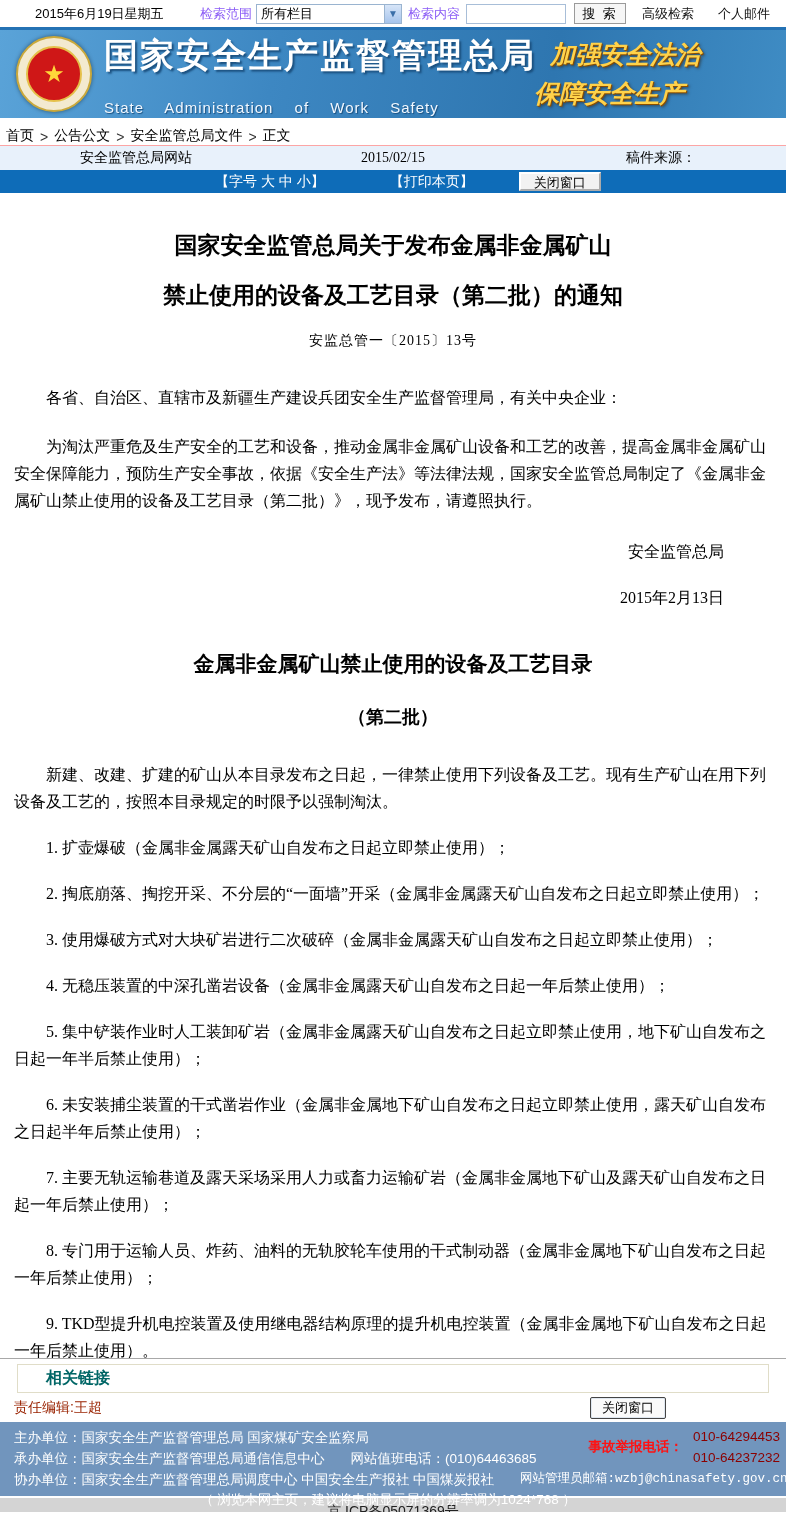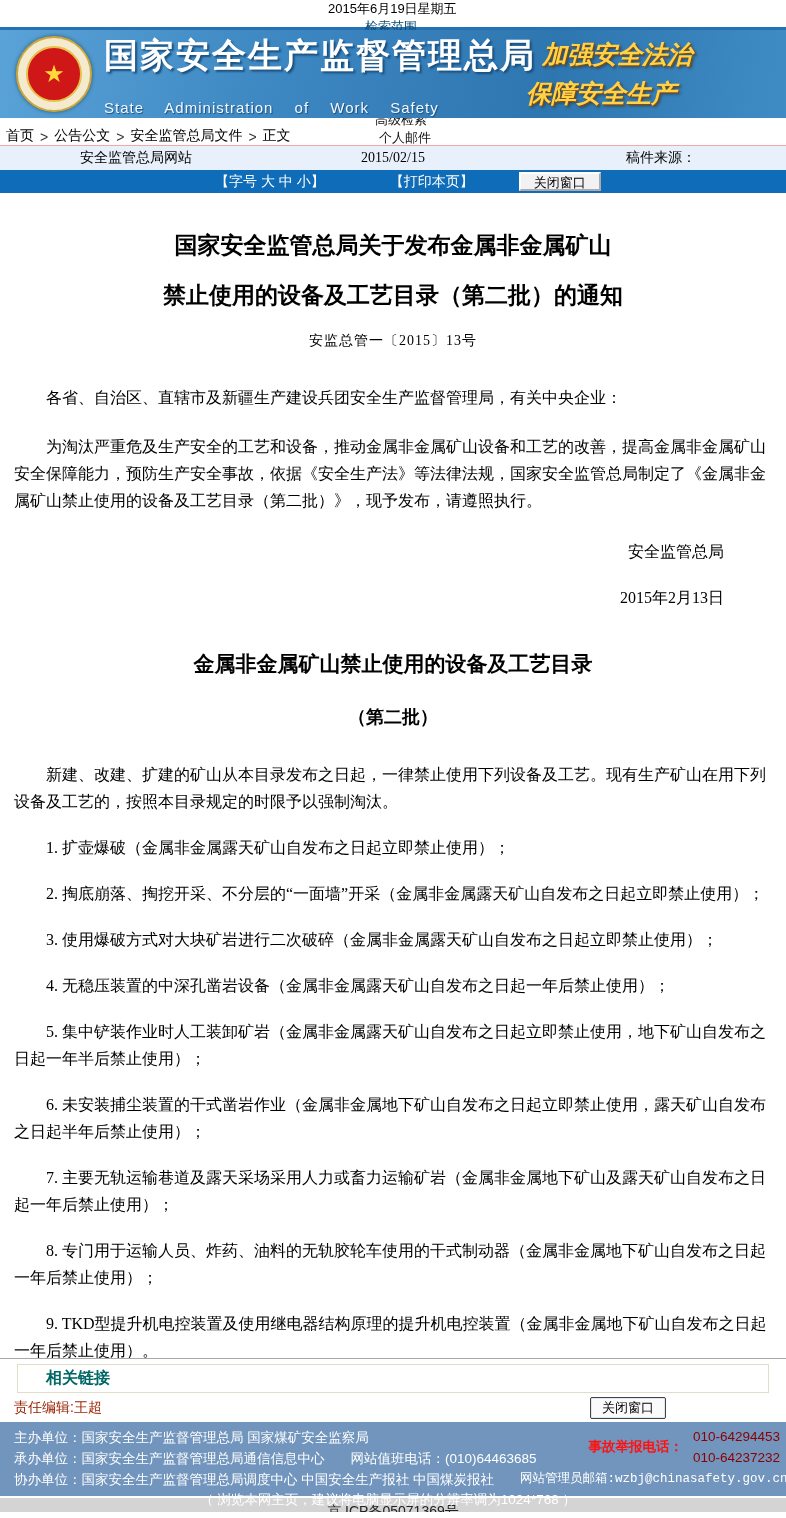--- a/index.html
+++ b/index.html
@@ -8,7 +8,7 @@
   .page { width:786px; height:1518px; overflow:hidden; background:#fff; }
 
   
-  .topbar { height:27px; display:flex; align-items:center; background:#fff; font-size:13px;flex-direction:column; }
+  .topbar { height:27px; display:flex; align-items:center; background:#fff; font-size:13px; }
   .topbar .date { margin-left:35px; width:165px; }
   .lbl { color:#0c4a6e; margin-right:4px; }
   .scope-select { width:146px; height:20px; border:1px solid #9ab4d0; background:#fff; display:flex; align-items:center; justify-content:space-between; font-size:13px; padding-left:4px; cursor:default; }

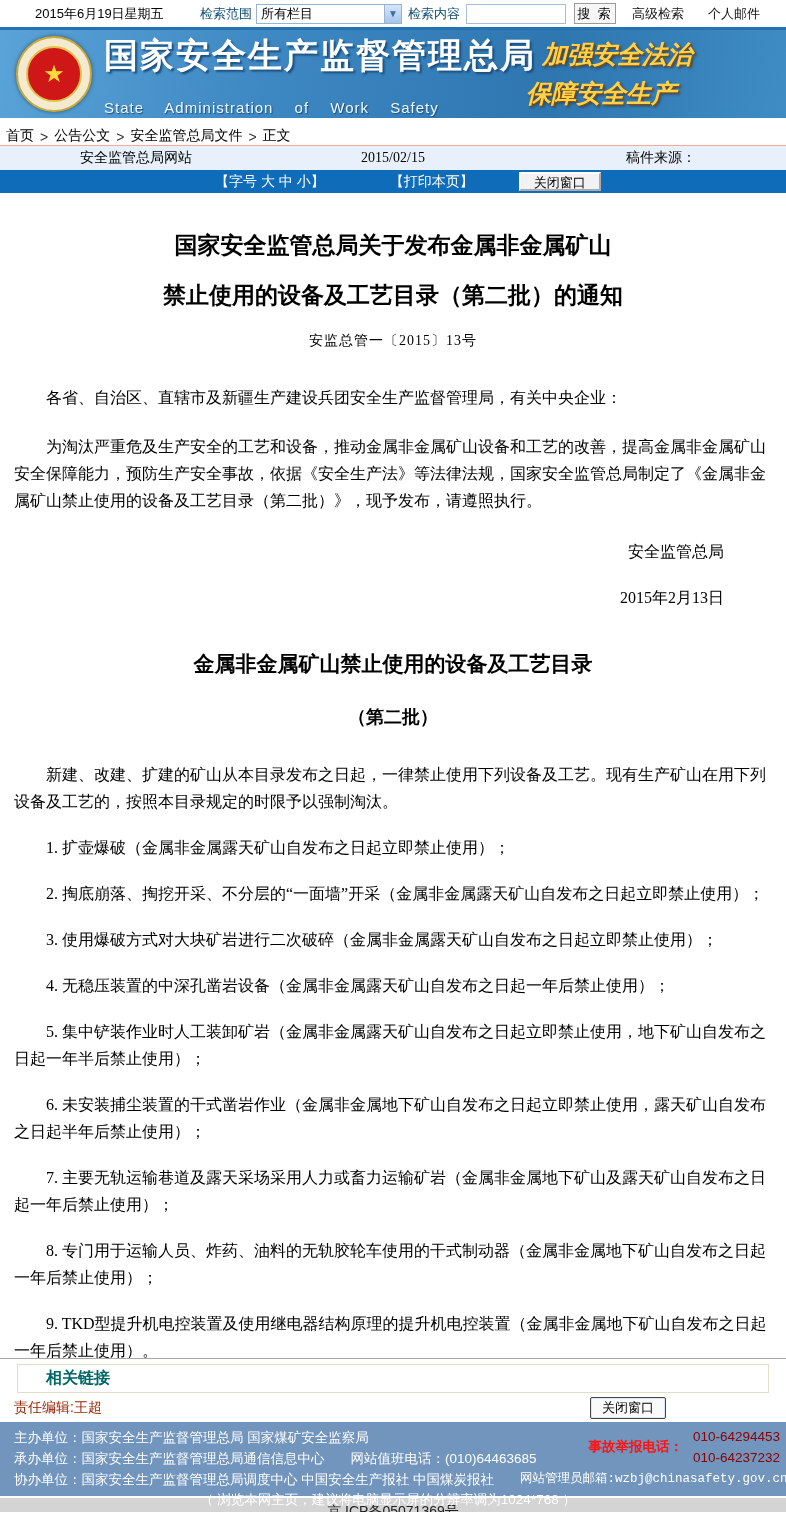--- a/index.html
+++ b/index.html
@@ -10,7 +10,7 @@
   
   .topbar { height:27px; display:flex; align-items:center; background:#fff; font-size:13px; }
   .topbar .date { margin-left:35px; width:165px; }
-  .lbl { color:#0c4a6e; margin-right:4px; }
+  .lbl { color:#8b5cf6; margin-right:4px; }
   .scope-select { width:146px; height:20px; border:1px solid #9ab4d0; background:#fff; display:flex; align-items:center; justify-content:space-between; font-size:13px; padding-left:4px; cursor:default; }
   .sel-arrow { width:17px; height:18px; background:linear-gradient(#cfe0f5,#9cbcе8); background:linear-gradient(#d7e5f8,#a6c4ec); border-left:1px solid #9ab4d0; color:#3a6ea8; font-size:10px; display:flex; align-items:center; justify-content:center; }
   .search-input { width:100px; height:20px; border:1px solid #a8bed8; margin-left:2px; }

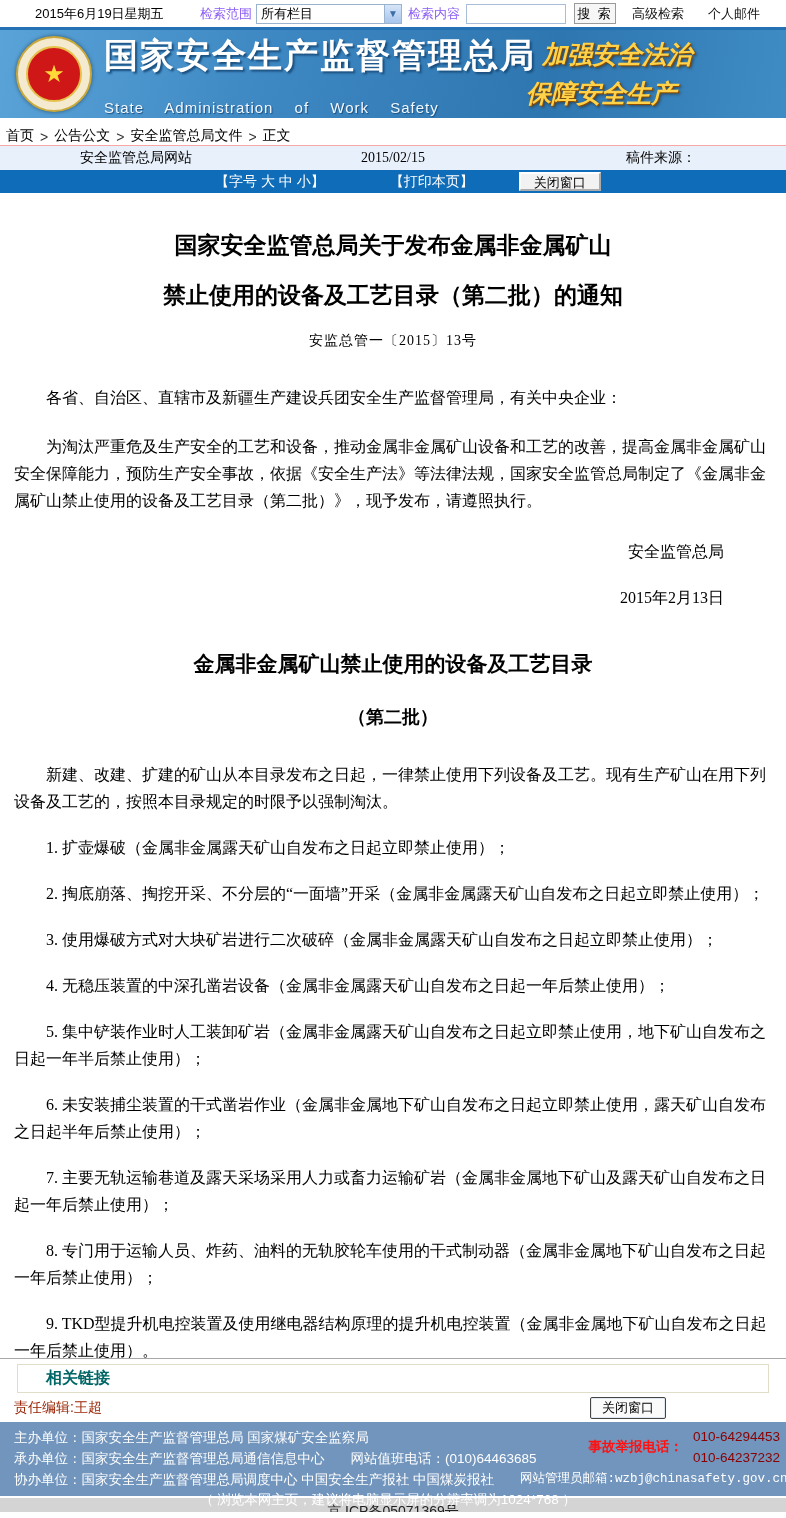--- a/index.html
+++ b/index.html
@@ -14,7 +14,7 @@
   .scope-select { width:146px; height:20px; border:1px solid #9ab4d0; background:#fff; display:flex; align-items:center; justify-content:space-between; font-size:13px; padding-left:4px; cursor:default; }
   .sel-arrow { width:17px; height:18px; background:linear-gradient(#cfe0f5,#9cbcе8); background:linear-gradient(#d7e5f8,#a6c4ec); border-left:1px solid #9ab4d0; color:#3a6ea8; font-size:10px; display:flex; align-items:center; justify-content:center; }
   .search-input { width:100px; height:20px; border:1px solid #a8bed8; margin-left:2px; }
-  .search-btn { margin-left:8px; width:42px; height:21px; background:#f6f6f6; border:1px solid #9a9a9a; font-size:13px; font-family:inherit; letter-spacing:2px; }
+  .search-btn { margin-left:8px; width:52px; height:21px; background:#f6f6f6; border:1px solid #9a9a9a; font-size:13px; font-family:inherit; letter-spacing:2px; }
   .toplink { margin-left:16px; color:#111; text-decoration:none; }
   .toplink.mail { margin-left:24px; }
   .top-sep { height:3px; background:#2472b4; }

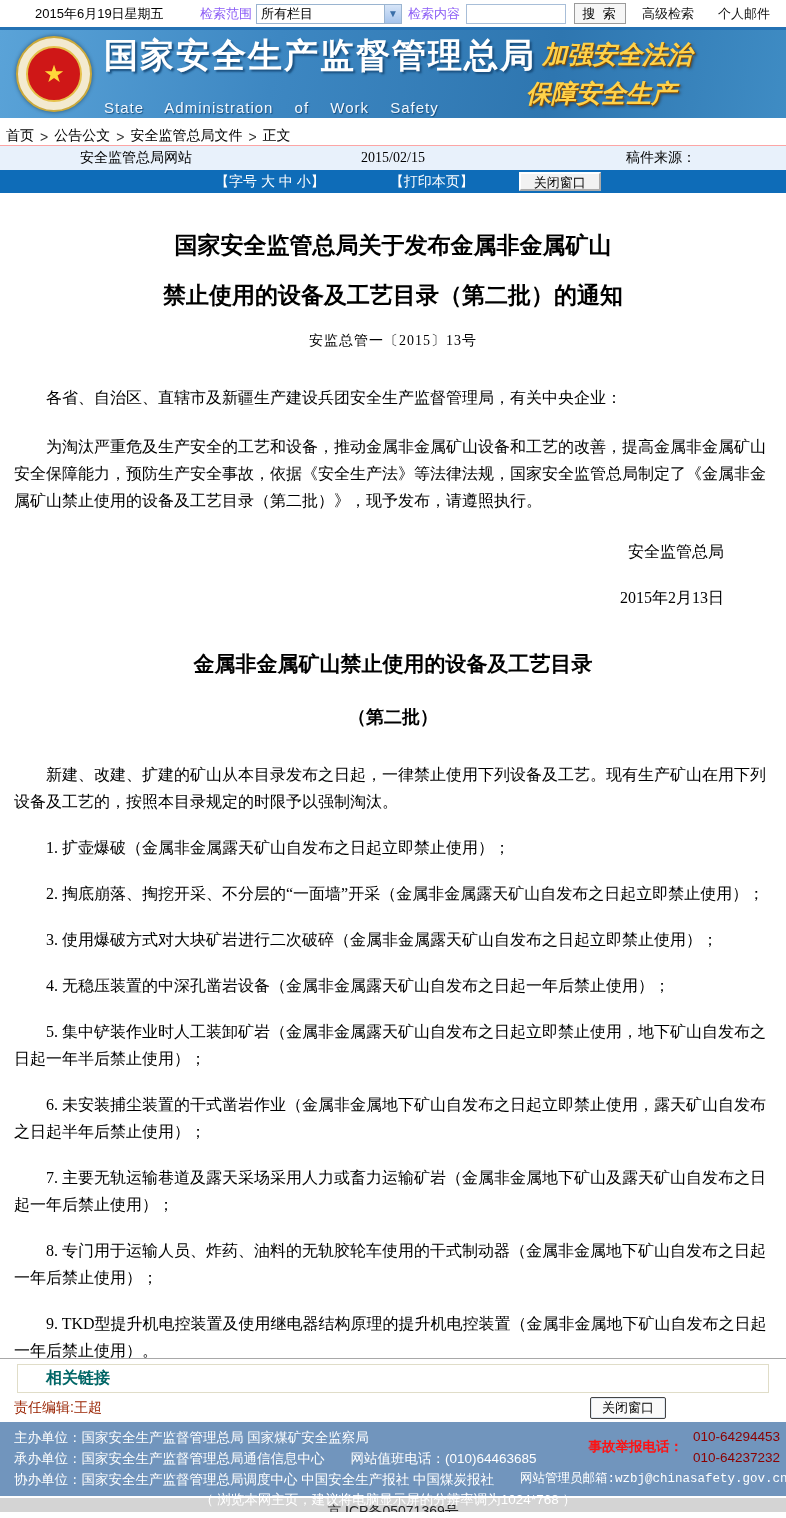--- a/index.html
+++ b/index.html
@@ -27,7 +27,7 @@
   .header-titles { margin-left:12px; }
   .title-cn { color:#fff; font-size:34px; font-weight:bold; letter-spacing:2px; text-shadow:2px 2px 2px #1a4f7e; }
   .title-en { color:#f2f8ff; font-size:15px; margin-top:20px; letter-spacing:1px; word-spacing:16px; text-shadow:1px 1px 1px #1a4f7e; }
-  .slogans { position:absolute; right:10px; top:8px; width:250px; font-style:italic; font-weight:bold; font-size:25px; color:#ffd24a; text-shadow:1px 1px 0 #8a4d00, 2px 2px 3px rgba(40,20,0,.55); }
+  .slogans { position:absolute; right:2px; top:8px; width:250px; font-style:italic; font-weight:bold; font-size:25px; color:#ffd24a; text-shadow:1px 1px 0 #8a4d00, 2px 2px 3px rgba(40,20,0,.55); }
   .slogan.s1 { text-align:left; padding-left:16px; }
   .slogan.s2 { margin-top:6px; }
 

